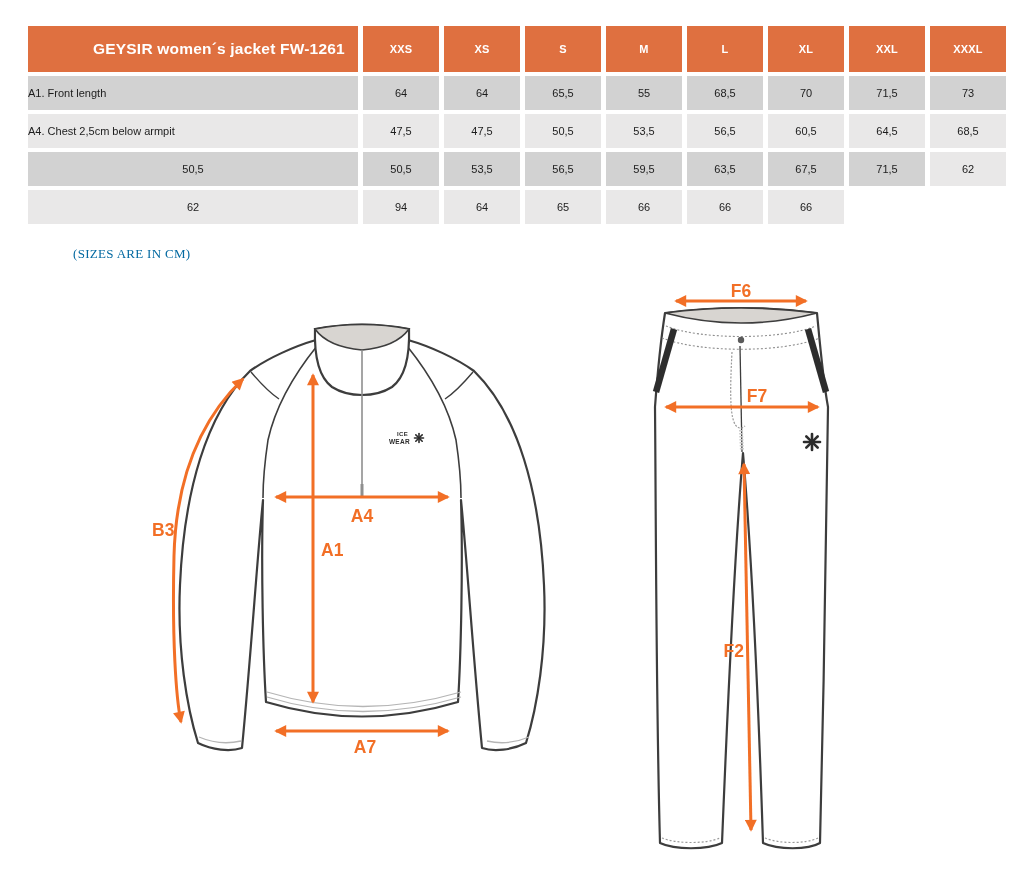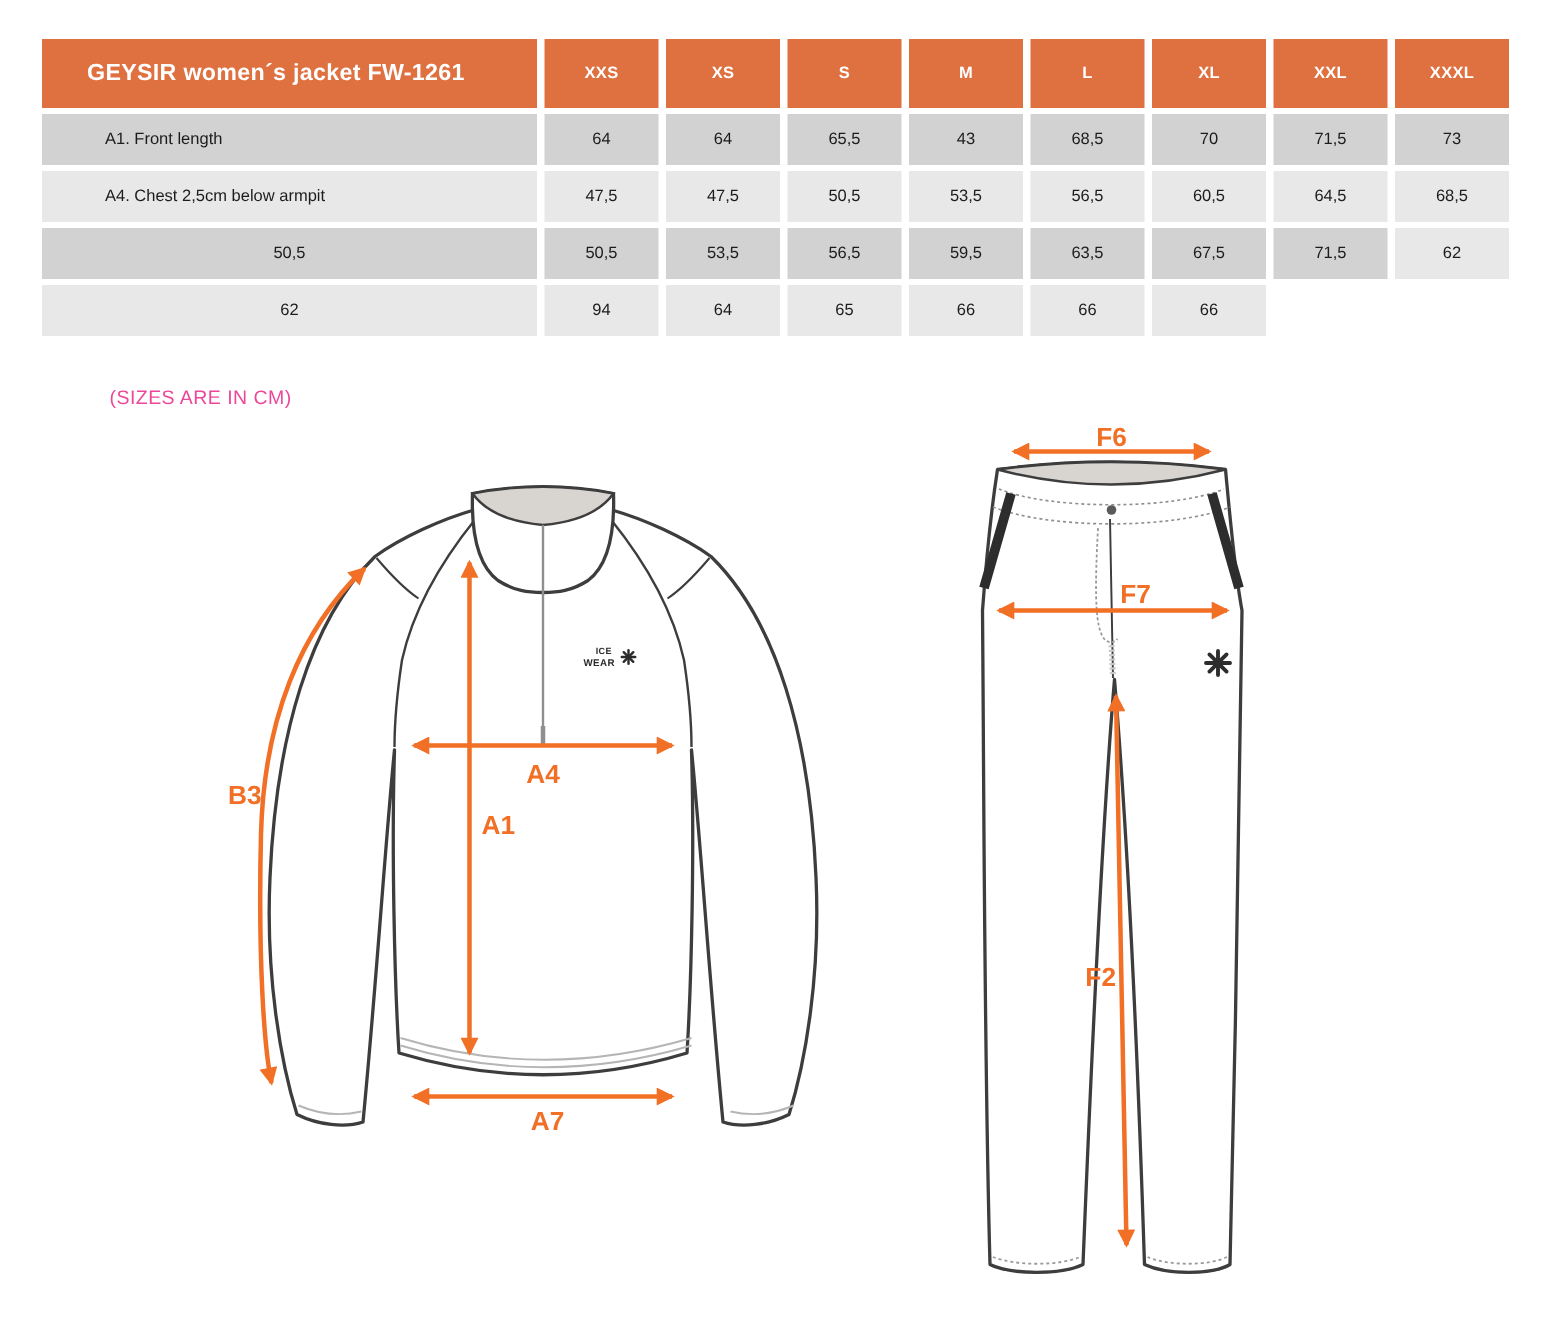--- a/index.html
+++ b/index.html
@@ -25,7 +25,7 @@
     letter-spacing:.2px;
   }
   .cell.title-cell{
-    justify-content:flex-start;padding-left:30px;font-size:15.5px;
+    justify-content:flex-start;padding-left:65px;font-size:15.5px;
   }
   .cell.label-cell{
     justify-content:flex-start;padding-left:42px;text-align:right;

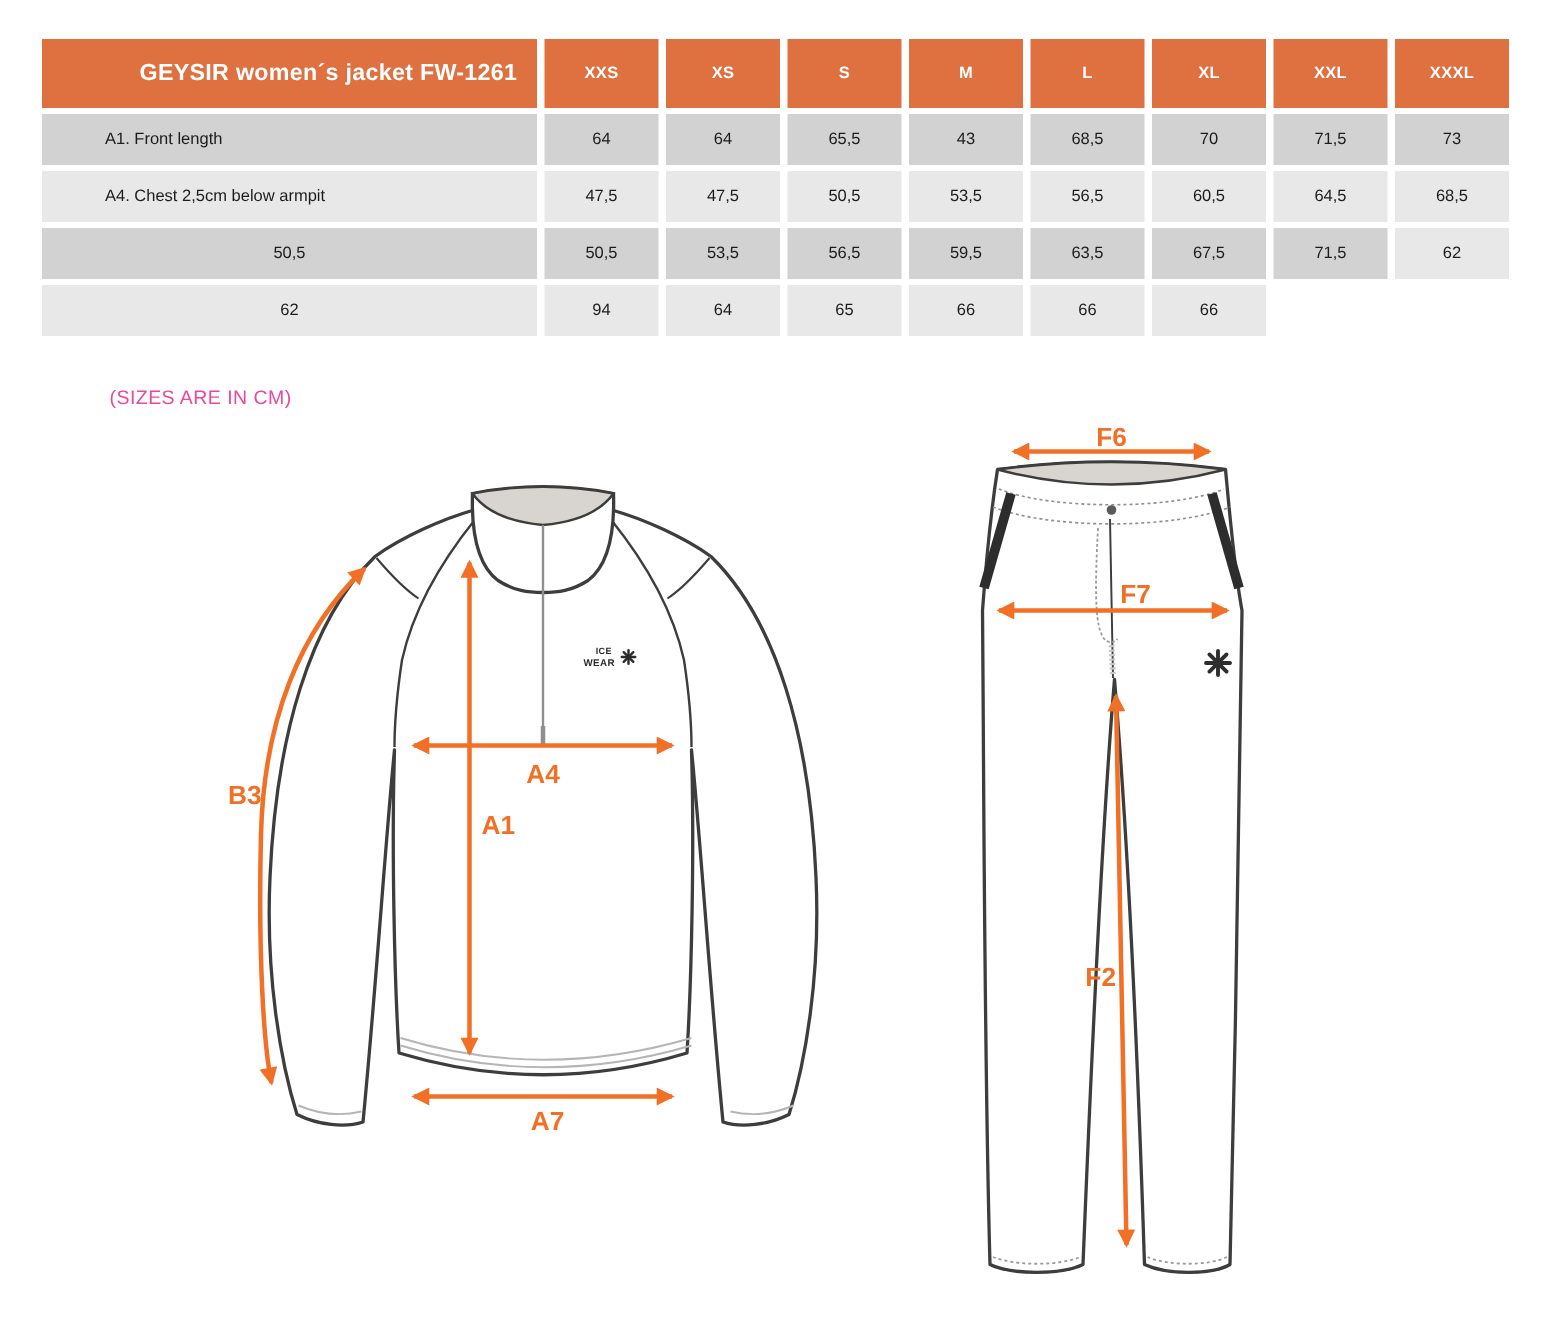--- a/index.html
+++ b/index.html
@@ -28,7 +28,7 @@
     justify-content:flex-start;padding-left:65px;font-size:15.5px;
   }
   .cell.label-cell{
-    justify-content:flex-start;padding-left:42px;text-align:right;
+    justify-content:flex-start;text-align:right;
   }
   .r-dark{background:#d2d2d2;}
   .r-light{background:#e9e8e8;}

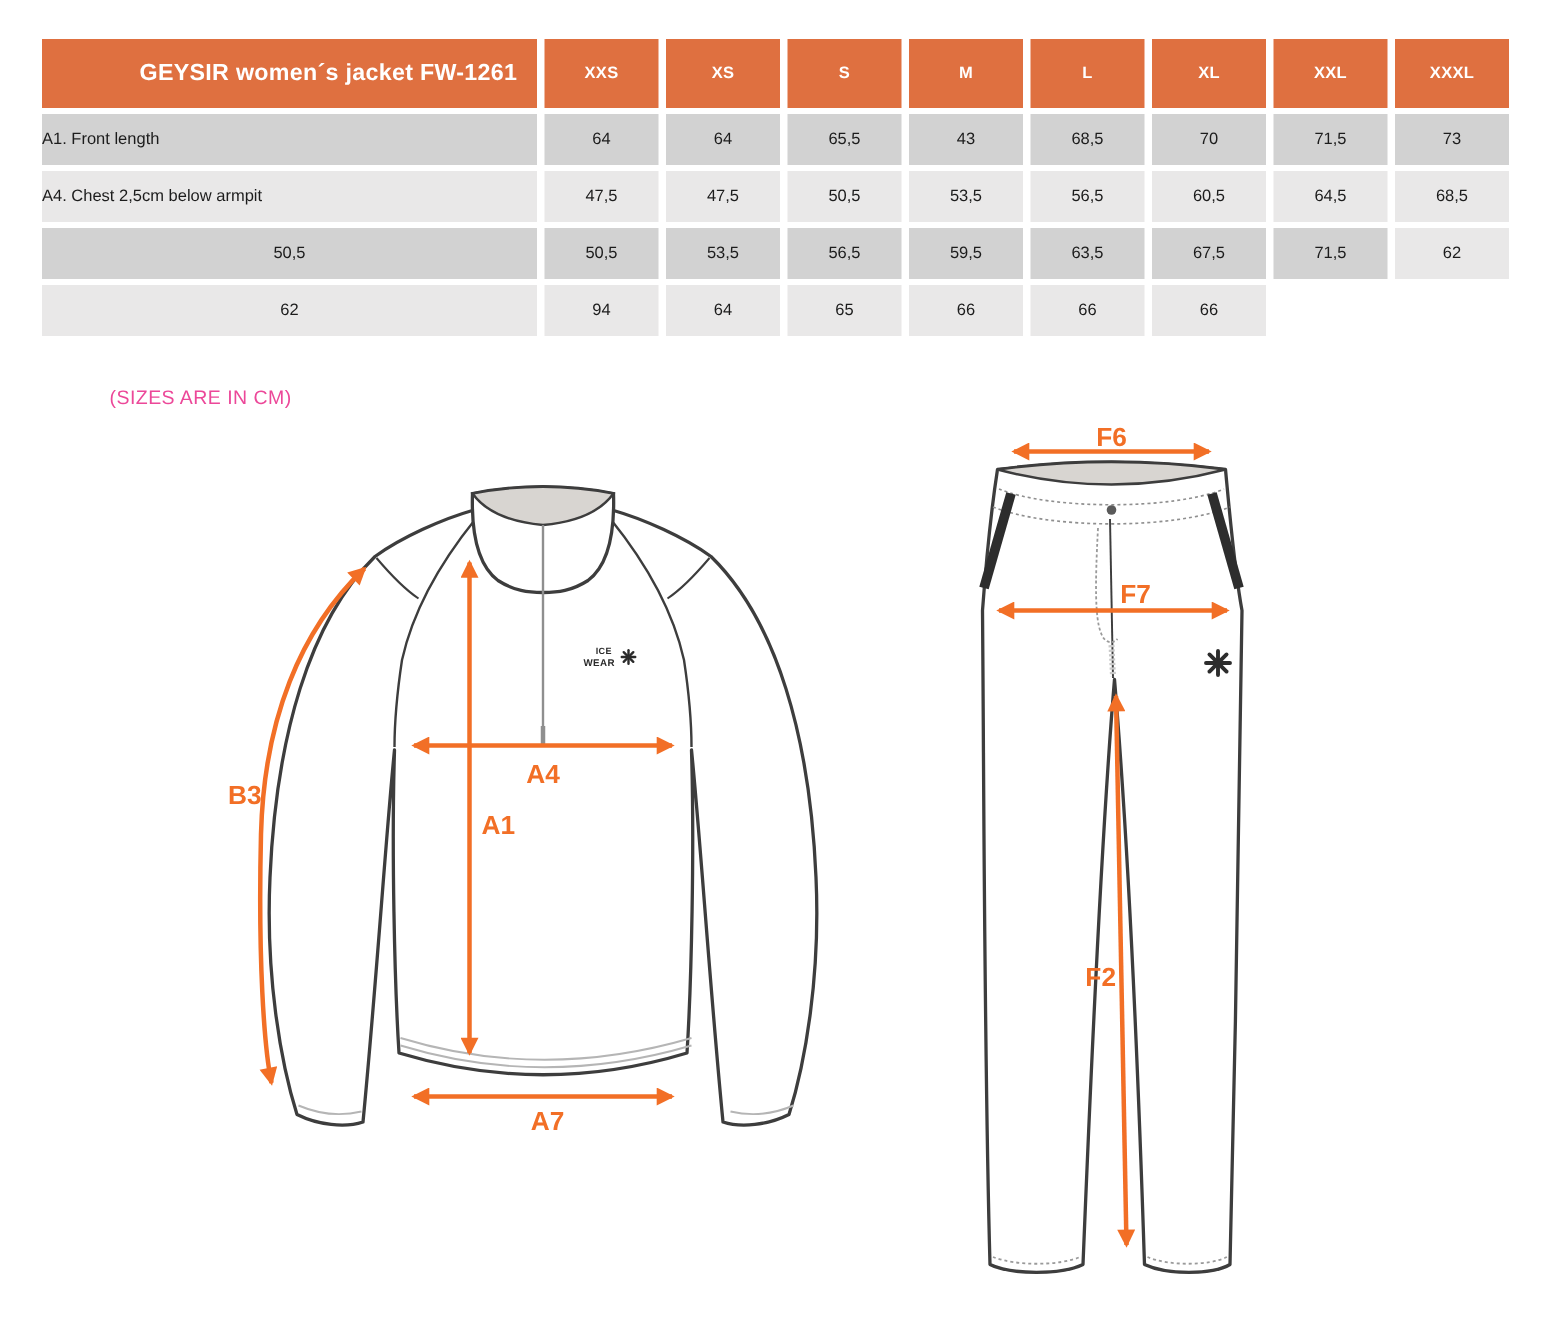--- a/index.html
+++ b/index.html
@@ -67,7 +67,7 @@
   <div class="cell r-dark">64</div>
   <div class="cell r-dark">64</div>
   <div class="cell r-dark">65,5</div>
-  <div class="cell r-dark">43</div>
+  <div class="cell r-dark">55</div>
   <div class="cell r-dark">68,5</div>
   <div class="cell r-dark">70</div>
   <div class="cell r-dark">71,5</div>

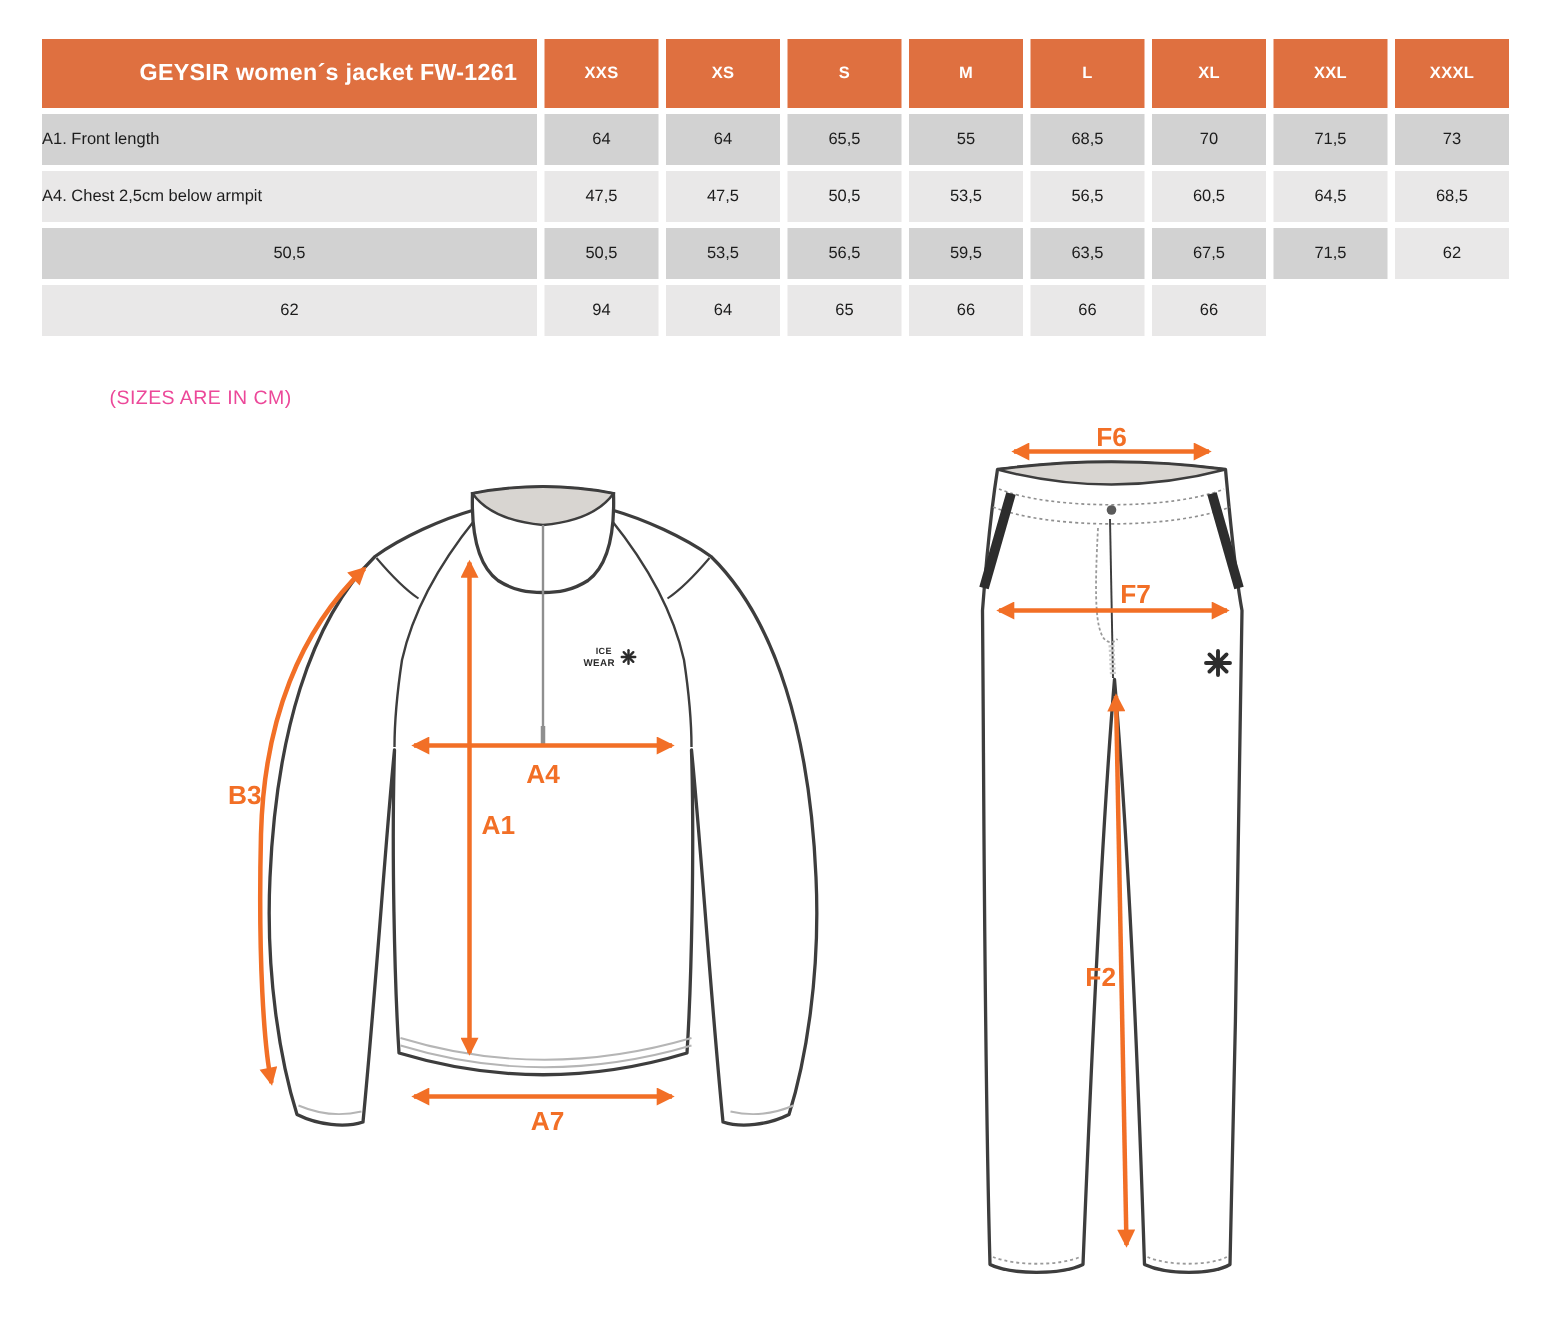--- a/index.html
+++ b/index.html
@@ -34,8 +34,8 @@
   .r-light{background:#e9e8e8;}
   
   .note{
-    position:absolute;left:73px;top:257px;
-    color:#ec4899;font-size:13px;letter-spacing:.3px;font-weight:400;
+    position:absolute;left:73px;top:246px;
+    color:#0369a1;font-size:13px;letter-spacing:.3px;font-weight:400;font-family:Liberation Serif, serif;
   }
   
   svg text.meas{

